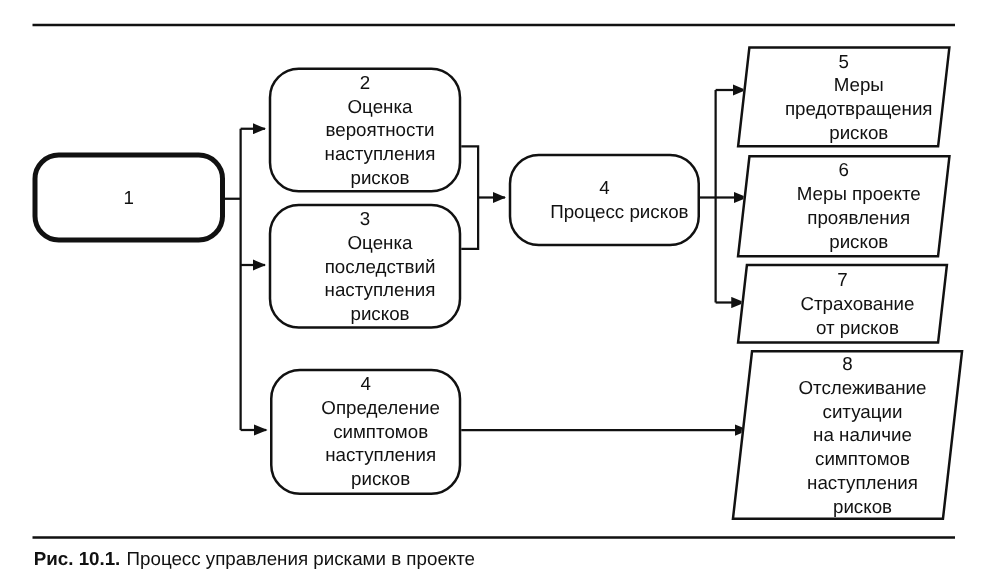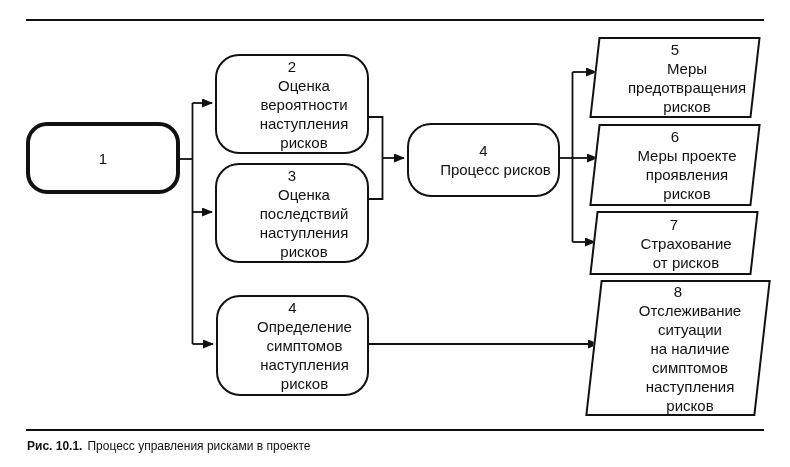--- a/index.html
+++ b/index.html
@@ -81,7 +81,7 @@
     position: absolute;
     left: 27px;
     top: 439px;
-    font-size: 12px;
+    font-size: 15px;
     color: var(--line);
   }
   .caption .cap-label { font-weight: bold; margin-right: 5px; }

